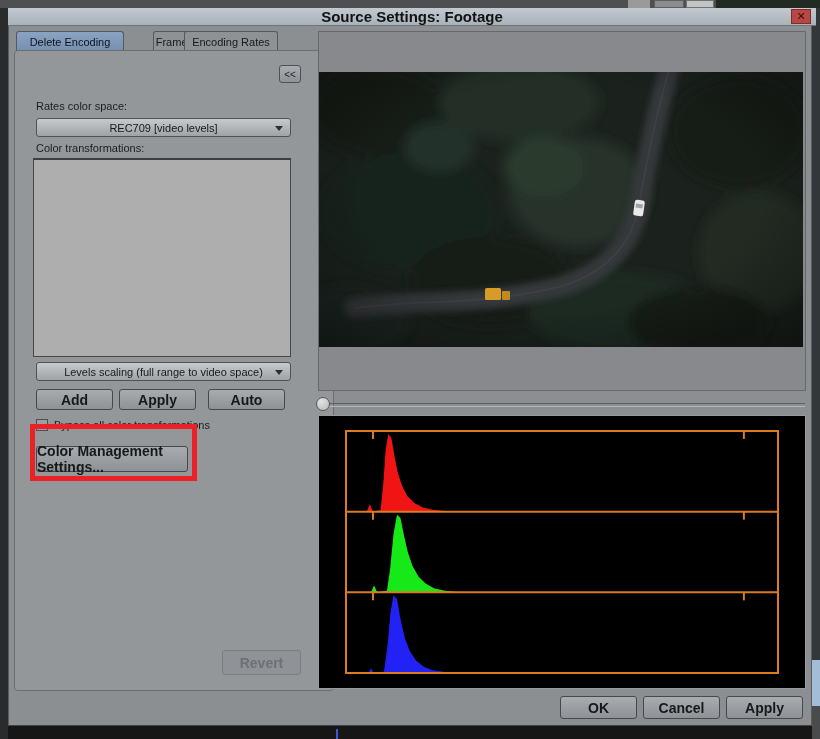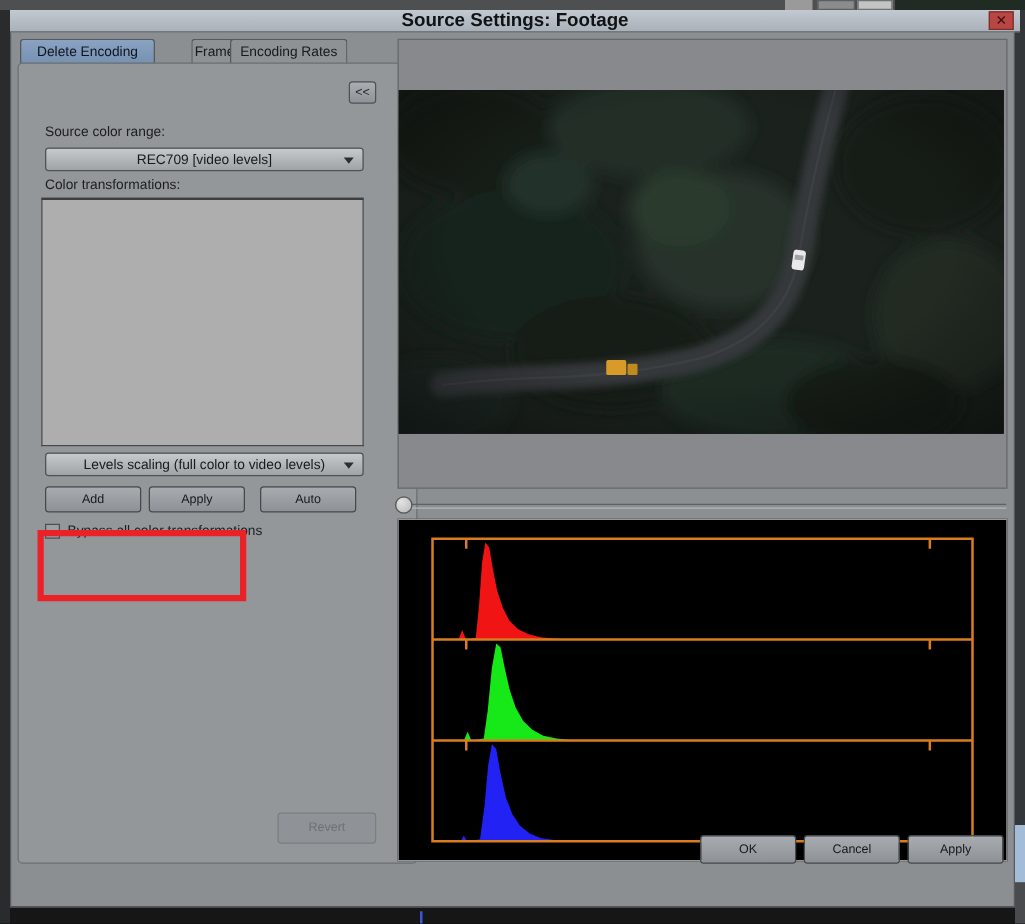--- a/index.html
+++ b/index.html
@@ -108,7 +108,7 @@
     <span>&lt;&lt;</span>
   </div>
 
-  <div class="abs lbl" style="left:36px;top:100px;">Source color range:</div>
+  <div class="abs lbl" style="left:36px;top:100px;">Rates color space:</div>
   <div class="abs dd" style="left:36px;top:118px;width:255px;">
     <span>REC709 [video levels]</span>
     <span class="arrow"></span>

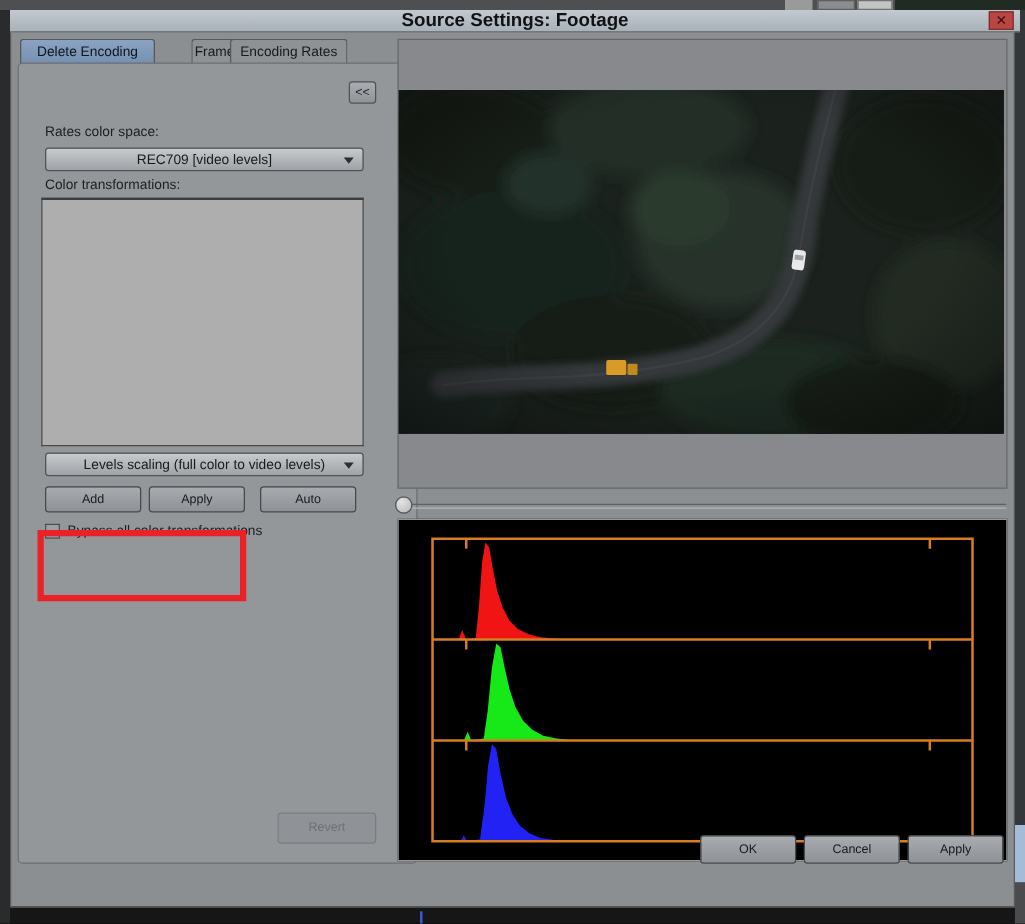--- a/index.html
+++ b/index.html
@@ -118,7 +118,7 @@
   <div class="abs listbox"></div>
 
   <div class="abs dd" style="left:36px;top:362px;width:255px;">
-    <span>Levels scaling (full color to video levels)</span>
+    <span>Levels scaling (full range to video space)</span>
     <span class="arrow"></span>
   </div>
 

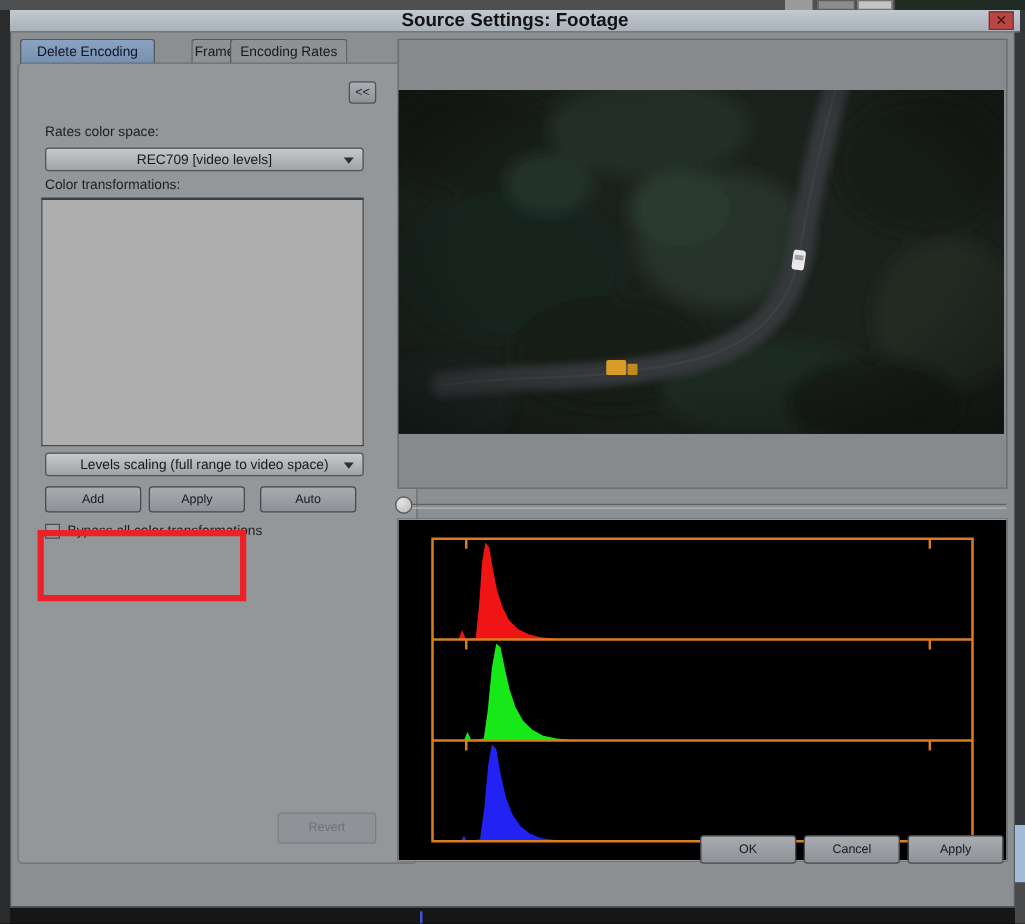--- a/index.html
+++ b/index.html
@@ -48,8 +48,8 @@
   .listbox{left:33px;top:158px;width:258px;height:199px;background:#aeaeae;
     border:1px solid #46494c;border-top:2px solid #3c3f42;box-sizing:border-box;}
   .btn{background:linear-gradient(#a8acb0,#8e9296);border:1px solid #45484c;
-    border-radius:3px;box-sizing:border-box;font-size:10px;color:#16181b;
-    display:flex;align-items:center;justify-content:center;height:21px;}
+    border-radius:3px;box-sizing:border-box;font-size:14px;color:#16181b;
+    display:flex;align-items:center;justify-content:center;height:21px;font-weight:bold;}
   .btn.disabled{background:#8f9296;border:1px solid #7b7e81;color:#6e7174;}
   .checkbox{left:36px;top:419px;width:12px;height:12px;background:#9aa0a4;
     border:1px solid #4c4f52;box-sizing:border-box;}

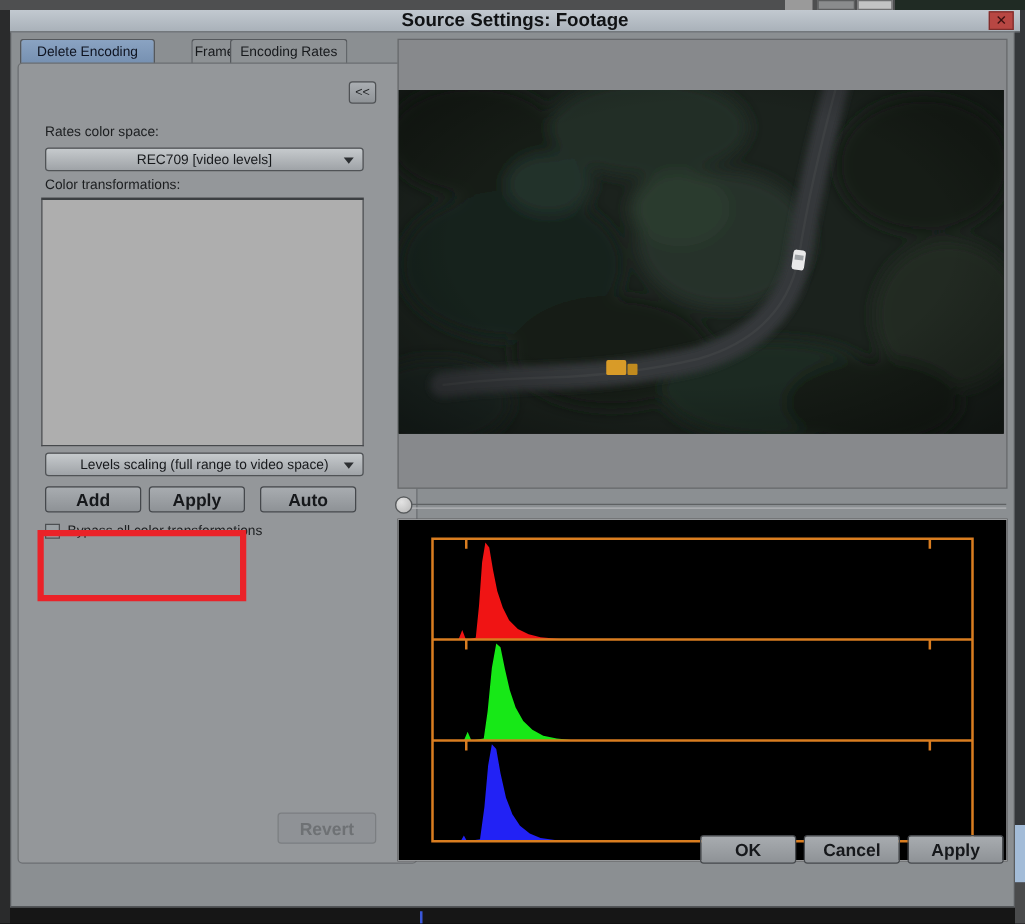--- a/index.html
+++ b/index.html
@@ -135,6 +135,9 @@
   <div class="abs checkbox"></div>
   <div class="abs lbl" style="left:54px;top:419px;">Bypass all color transformations</div>
 
+  <div class="abs btn" style="left:36px;top:446px;width:152px;height:26px;z-index:20;">
+    <span>Color Management Settings...</span>
+  </div>
   <div class="abs annotation"></div>
 
   <div class="abs btn disabled" style="left:222px;top:650px;width:79px;height:25px;">

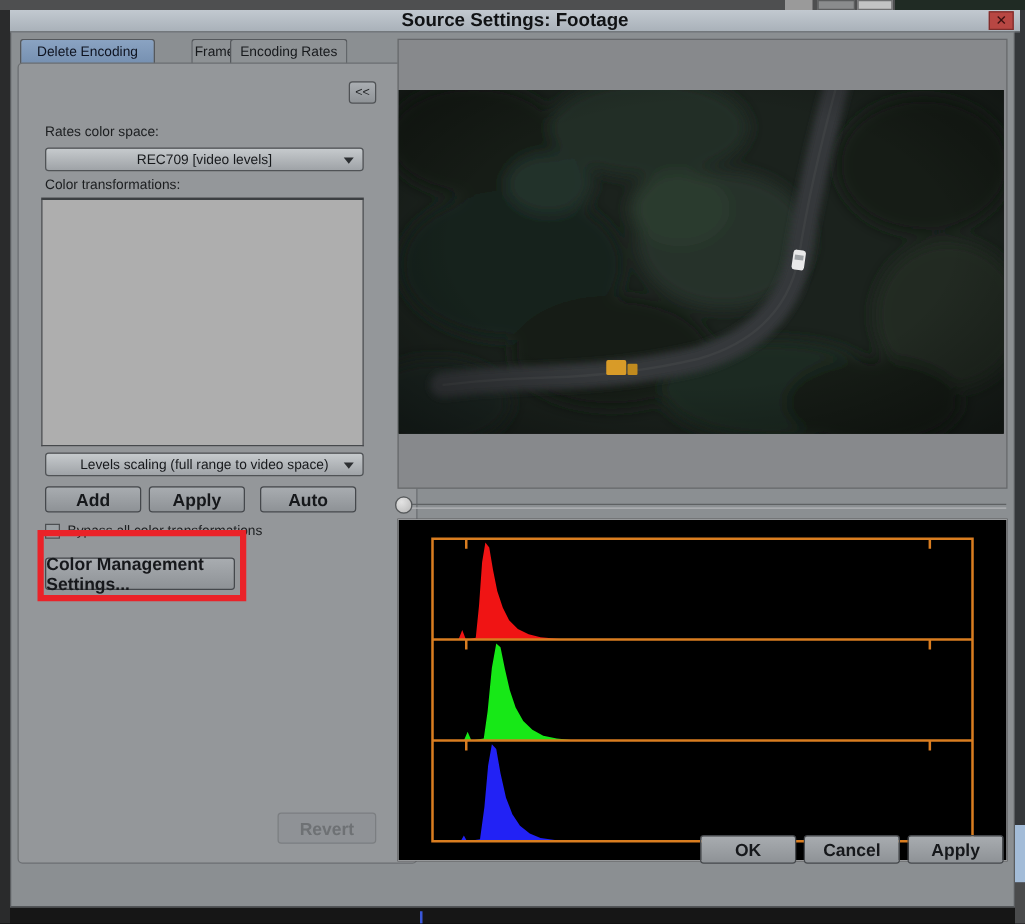--- a/index.html
+++ b/index.html
@@ -66,7 +66,7 @@
   .hist-panel{left:318px;top:415px;width:488px;height:274px;background:#000;
     border:1px solid #97999b;box-sizing:border-box;}
   
-  .footer-btn{top:668px;width:77px;height:23px;}
+  .footer-btn{top:696px;width:77px;height:23px;}
 </style>
 </head>
 <body>

